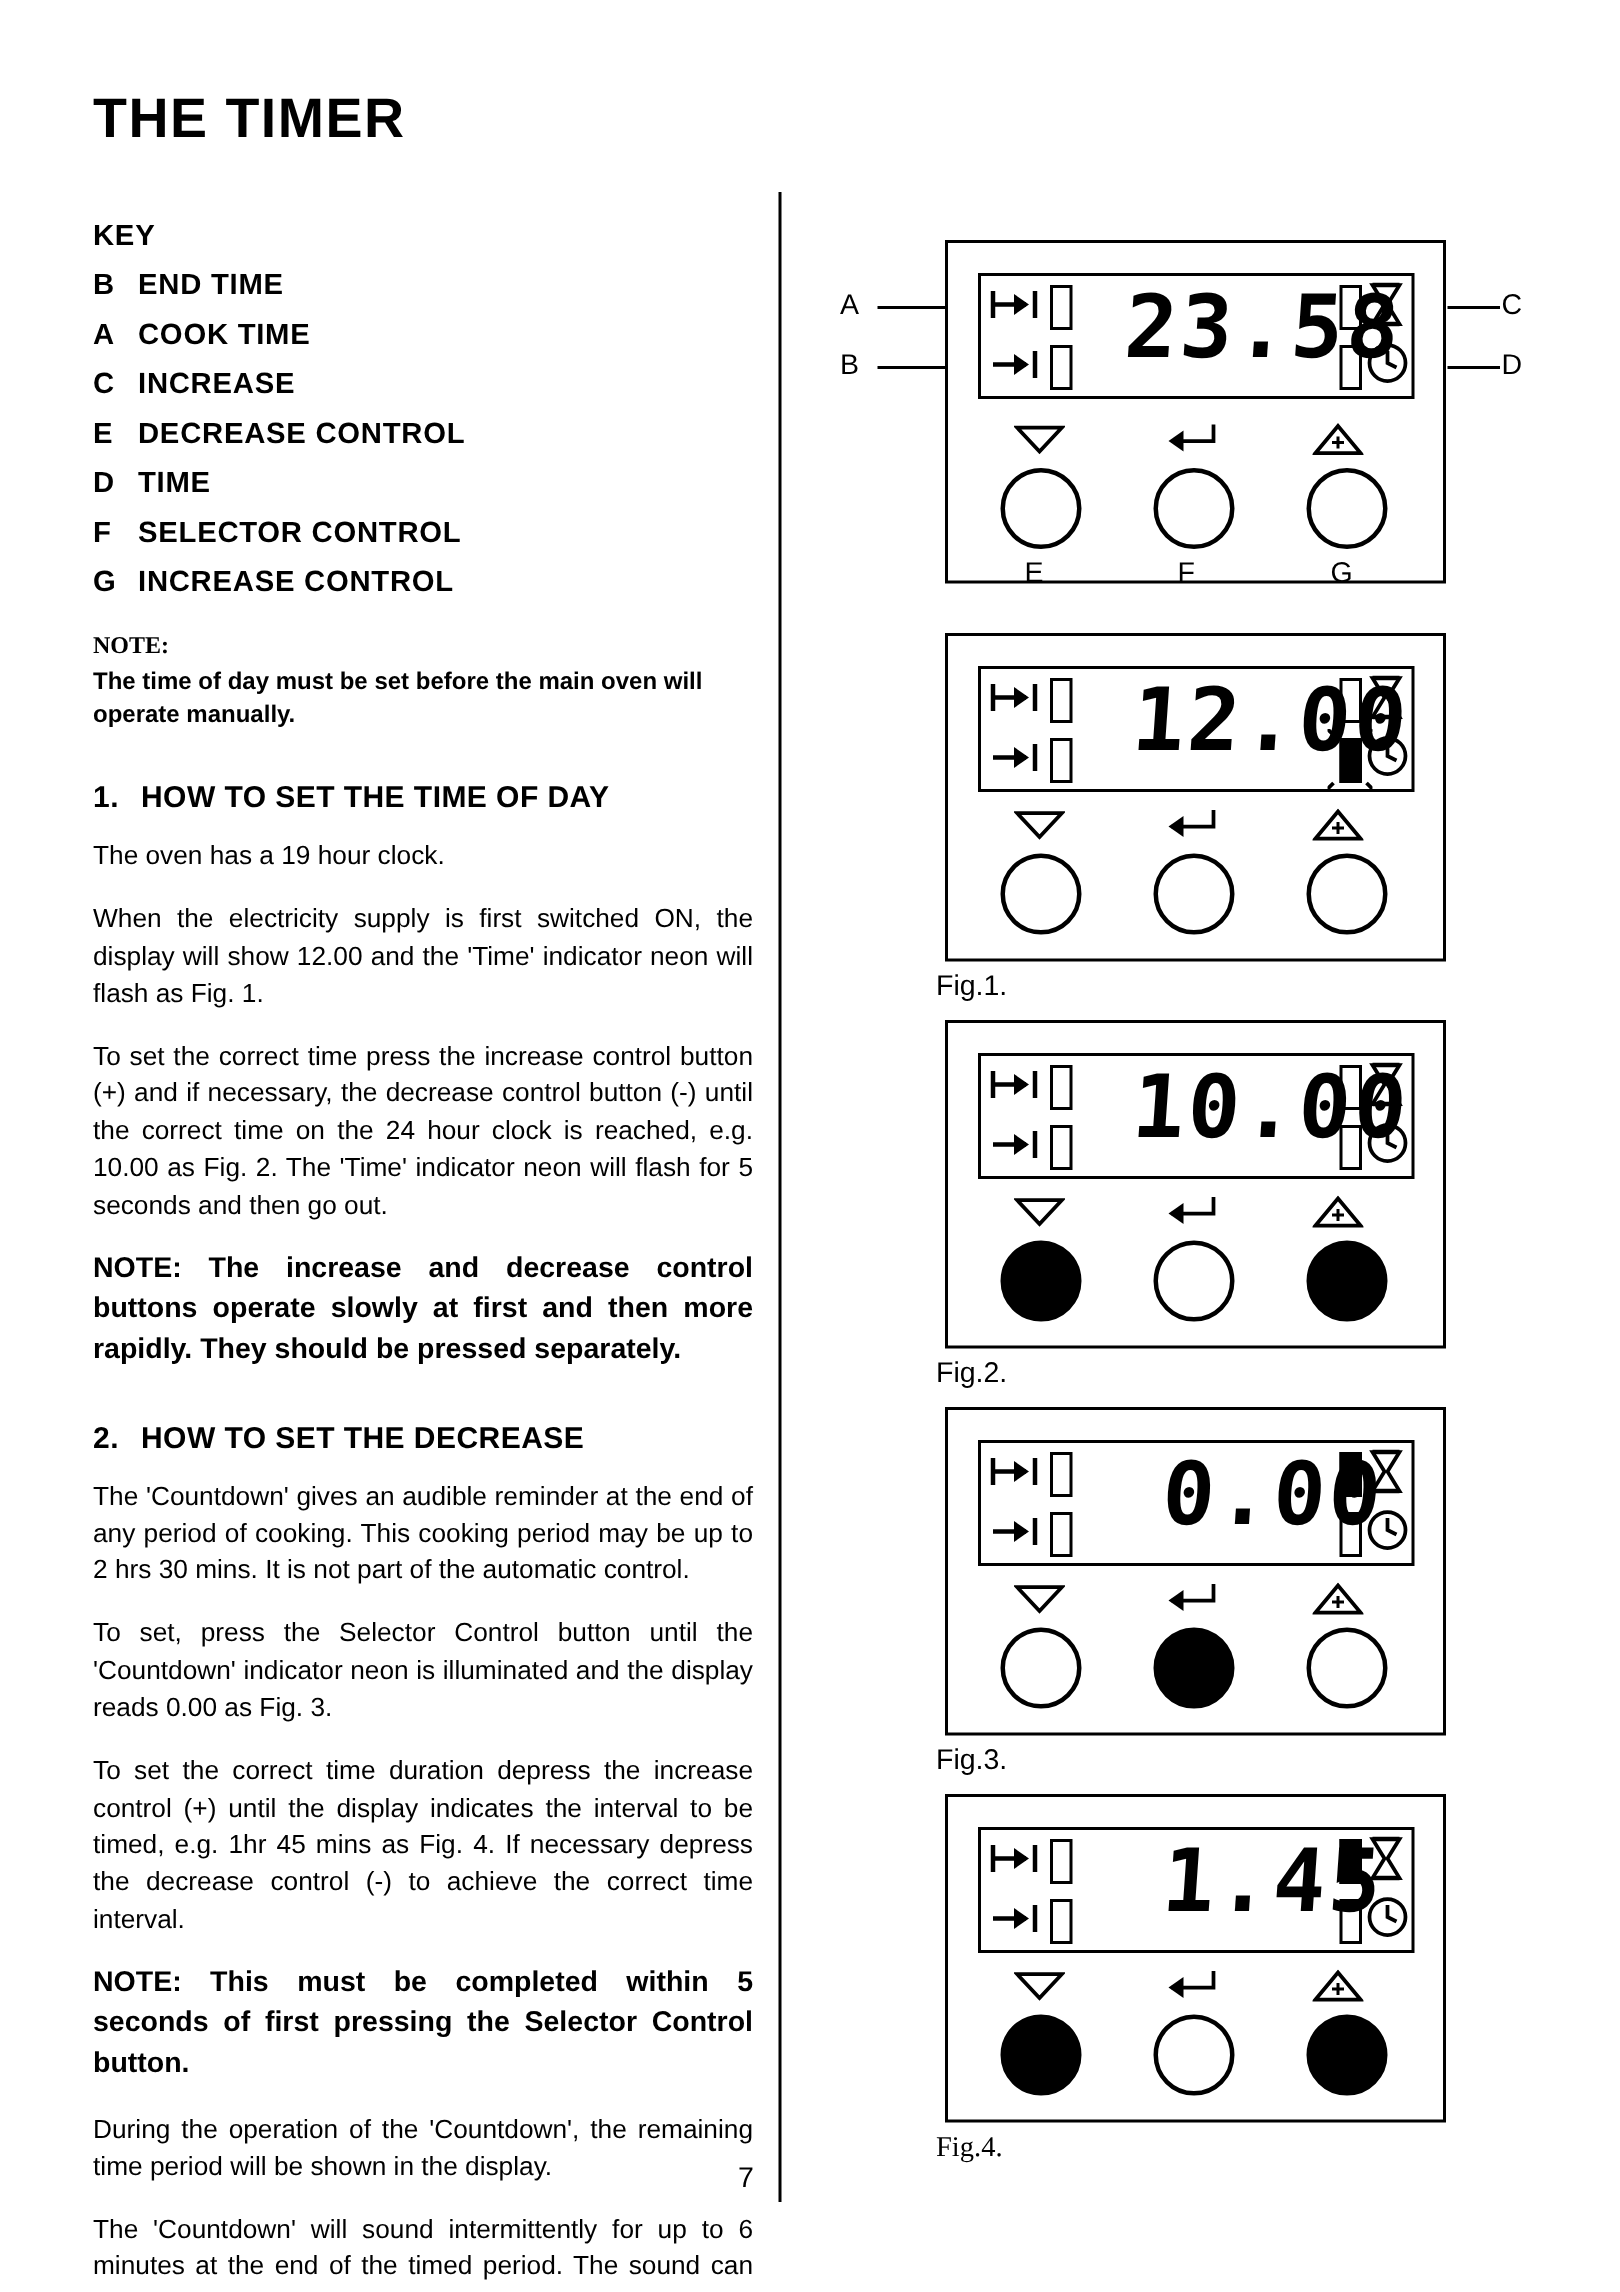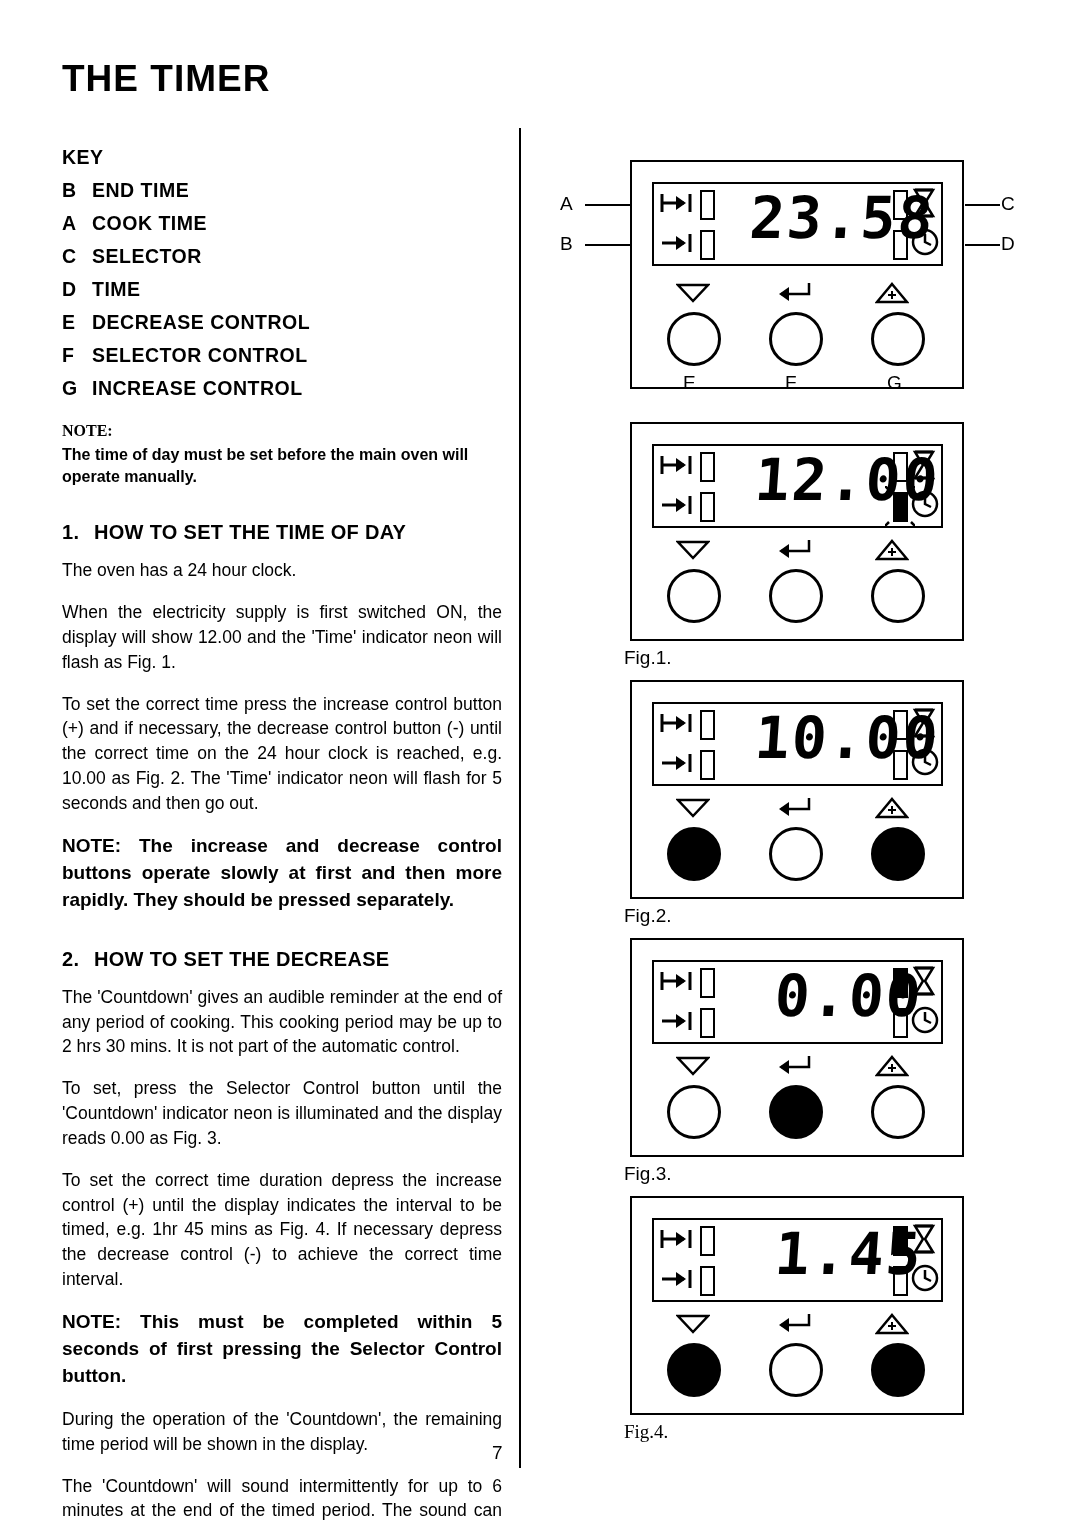--- a/index.html
+++ b/index.html
@@ -97,7 +97,7 @@
       <span class="lt">A</span><span>COOK TIME</span>
     </div>
     <div class="key-line">
-      <span class="lt">C</span><span>SELECTOR</span>
+      <span class="lt">C</span><span>INCREASE</span>
     </div>
     <div class="key-line">
       <span class="lt">D</span><span>TIME</span>

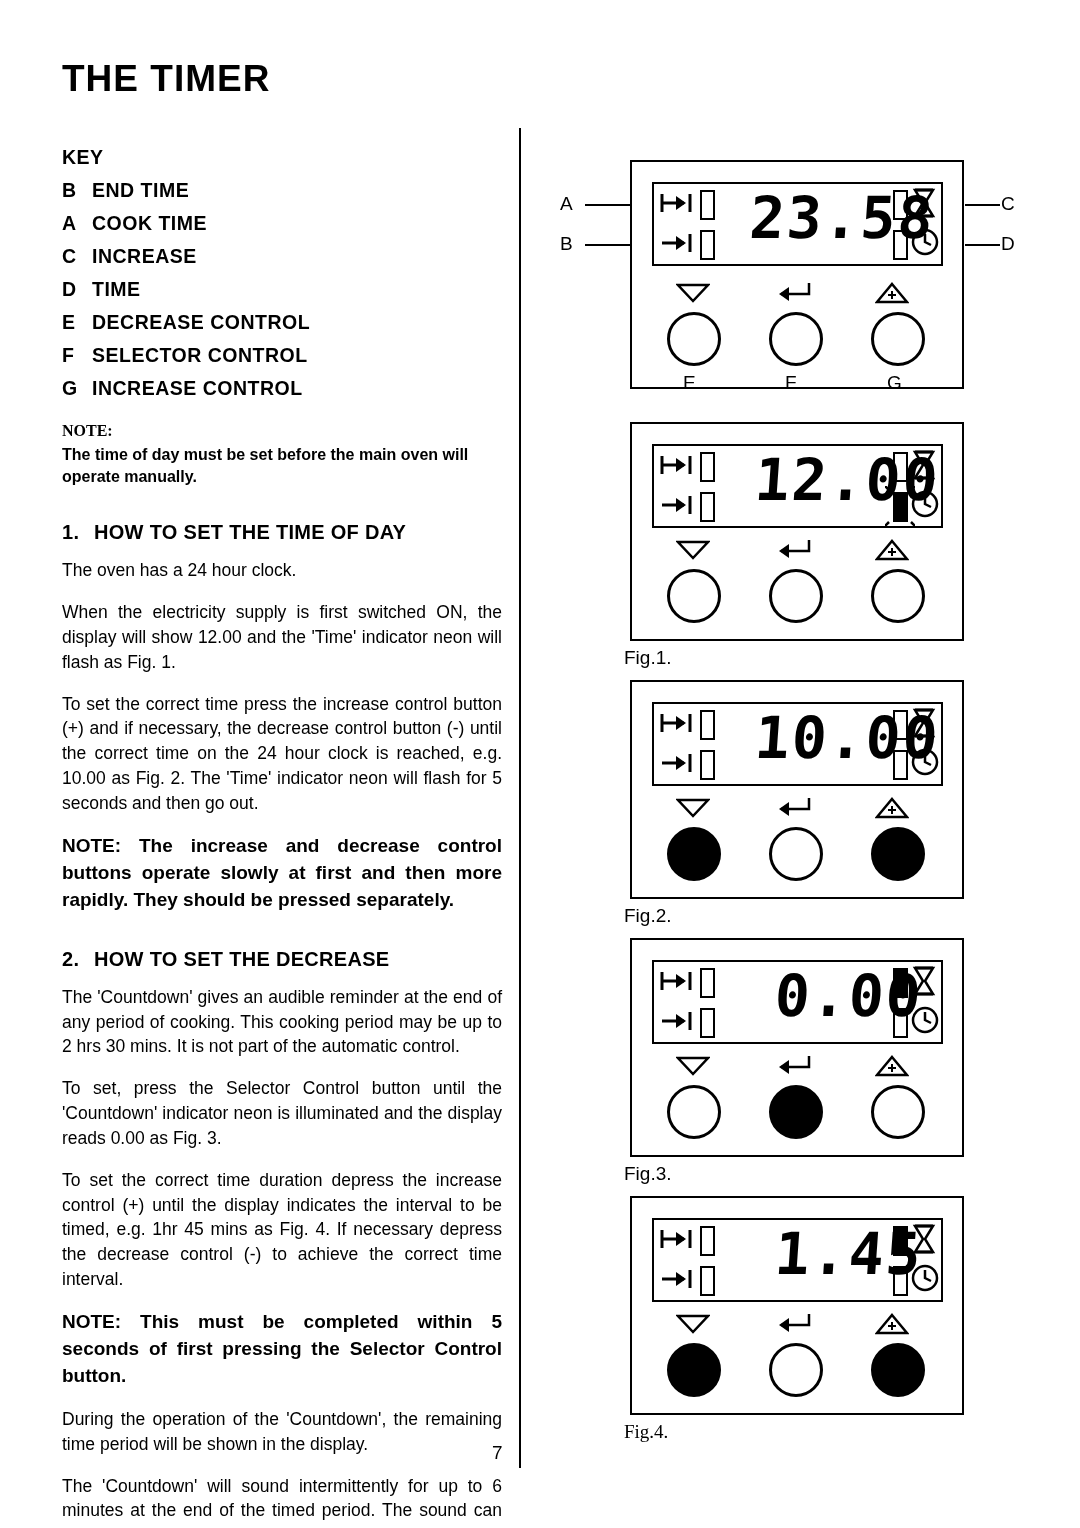--- a/index.html
+++ b/index.html
@@ -100,10 +100,10 @@
       <span class="lt">C</span><span>INCREASE</span>
     </div>
     <div class="key-line">
+      <span class="lt">E</span><span>DECREASE CONTROL</span>
+    </div>
+    <div class="key-line">
       <span class="lt">D</span><span>TIME</span>
-    </div>
-    <div class="key-line">
-      <span class="lt">E</span><span>DECREASE CONTROL</span>
     </div>
     <div class="key-line">
       <span class="lt">F</span><span>SELECTOR CONTROL</span>

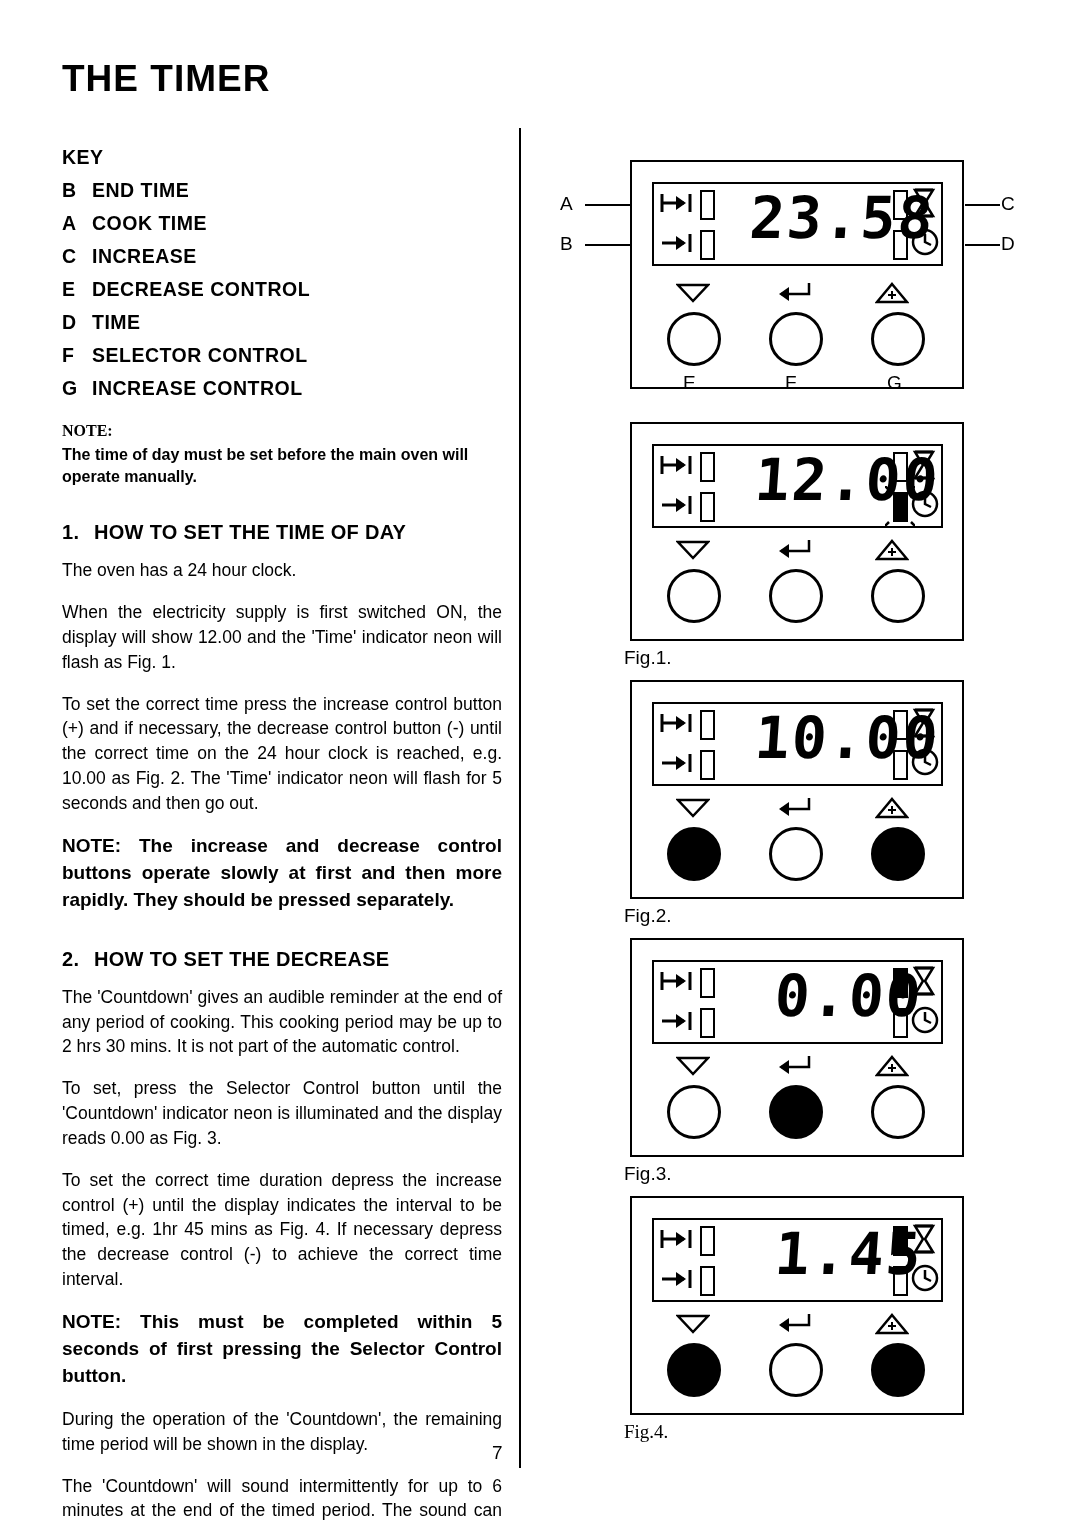--- a/index.html
+++ b/index.html
@@ -119,7 +119,7 @@
       <span class="num">1.</span><span>HOW TO SET THE TIME OF DAY</span>
     </h2>
 
-    <p class="body nojust">The oven has a 24 hour clock.</p>
+    <p class="body nojust">The oven has a 19 hour clock.</p>
     <p class="body">When the electricity supply is first switched ON, the display will show 12.00 and the 'Time' indicator neon will flash as Fig. 1.</p>
     <p class="body">To set the correct time press the increase control button (+) and if necessary, the decrease control button (-) until the correct time on the 24 hour clock is reached, e.g. 10.00 as Fig. 2. The 'Time' indicator neon will flash for 5 seconds and then go out.</p>
     <p class="bold">NOTE: The increase and decrease control buttons operate slowly at first and then more rapidly. They should be pressed separately.</p>

